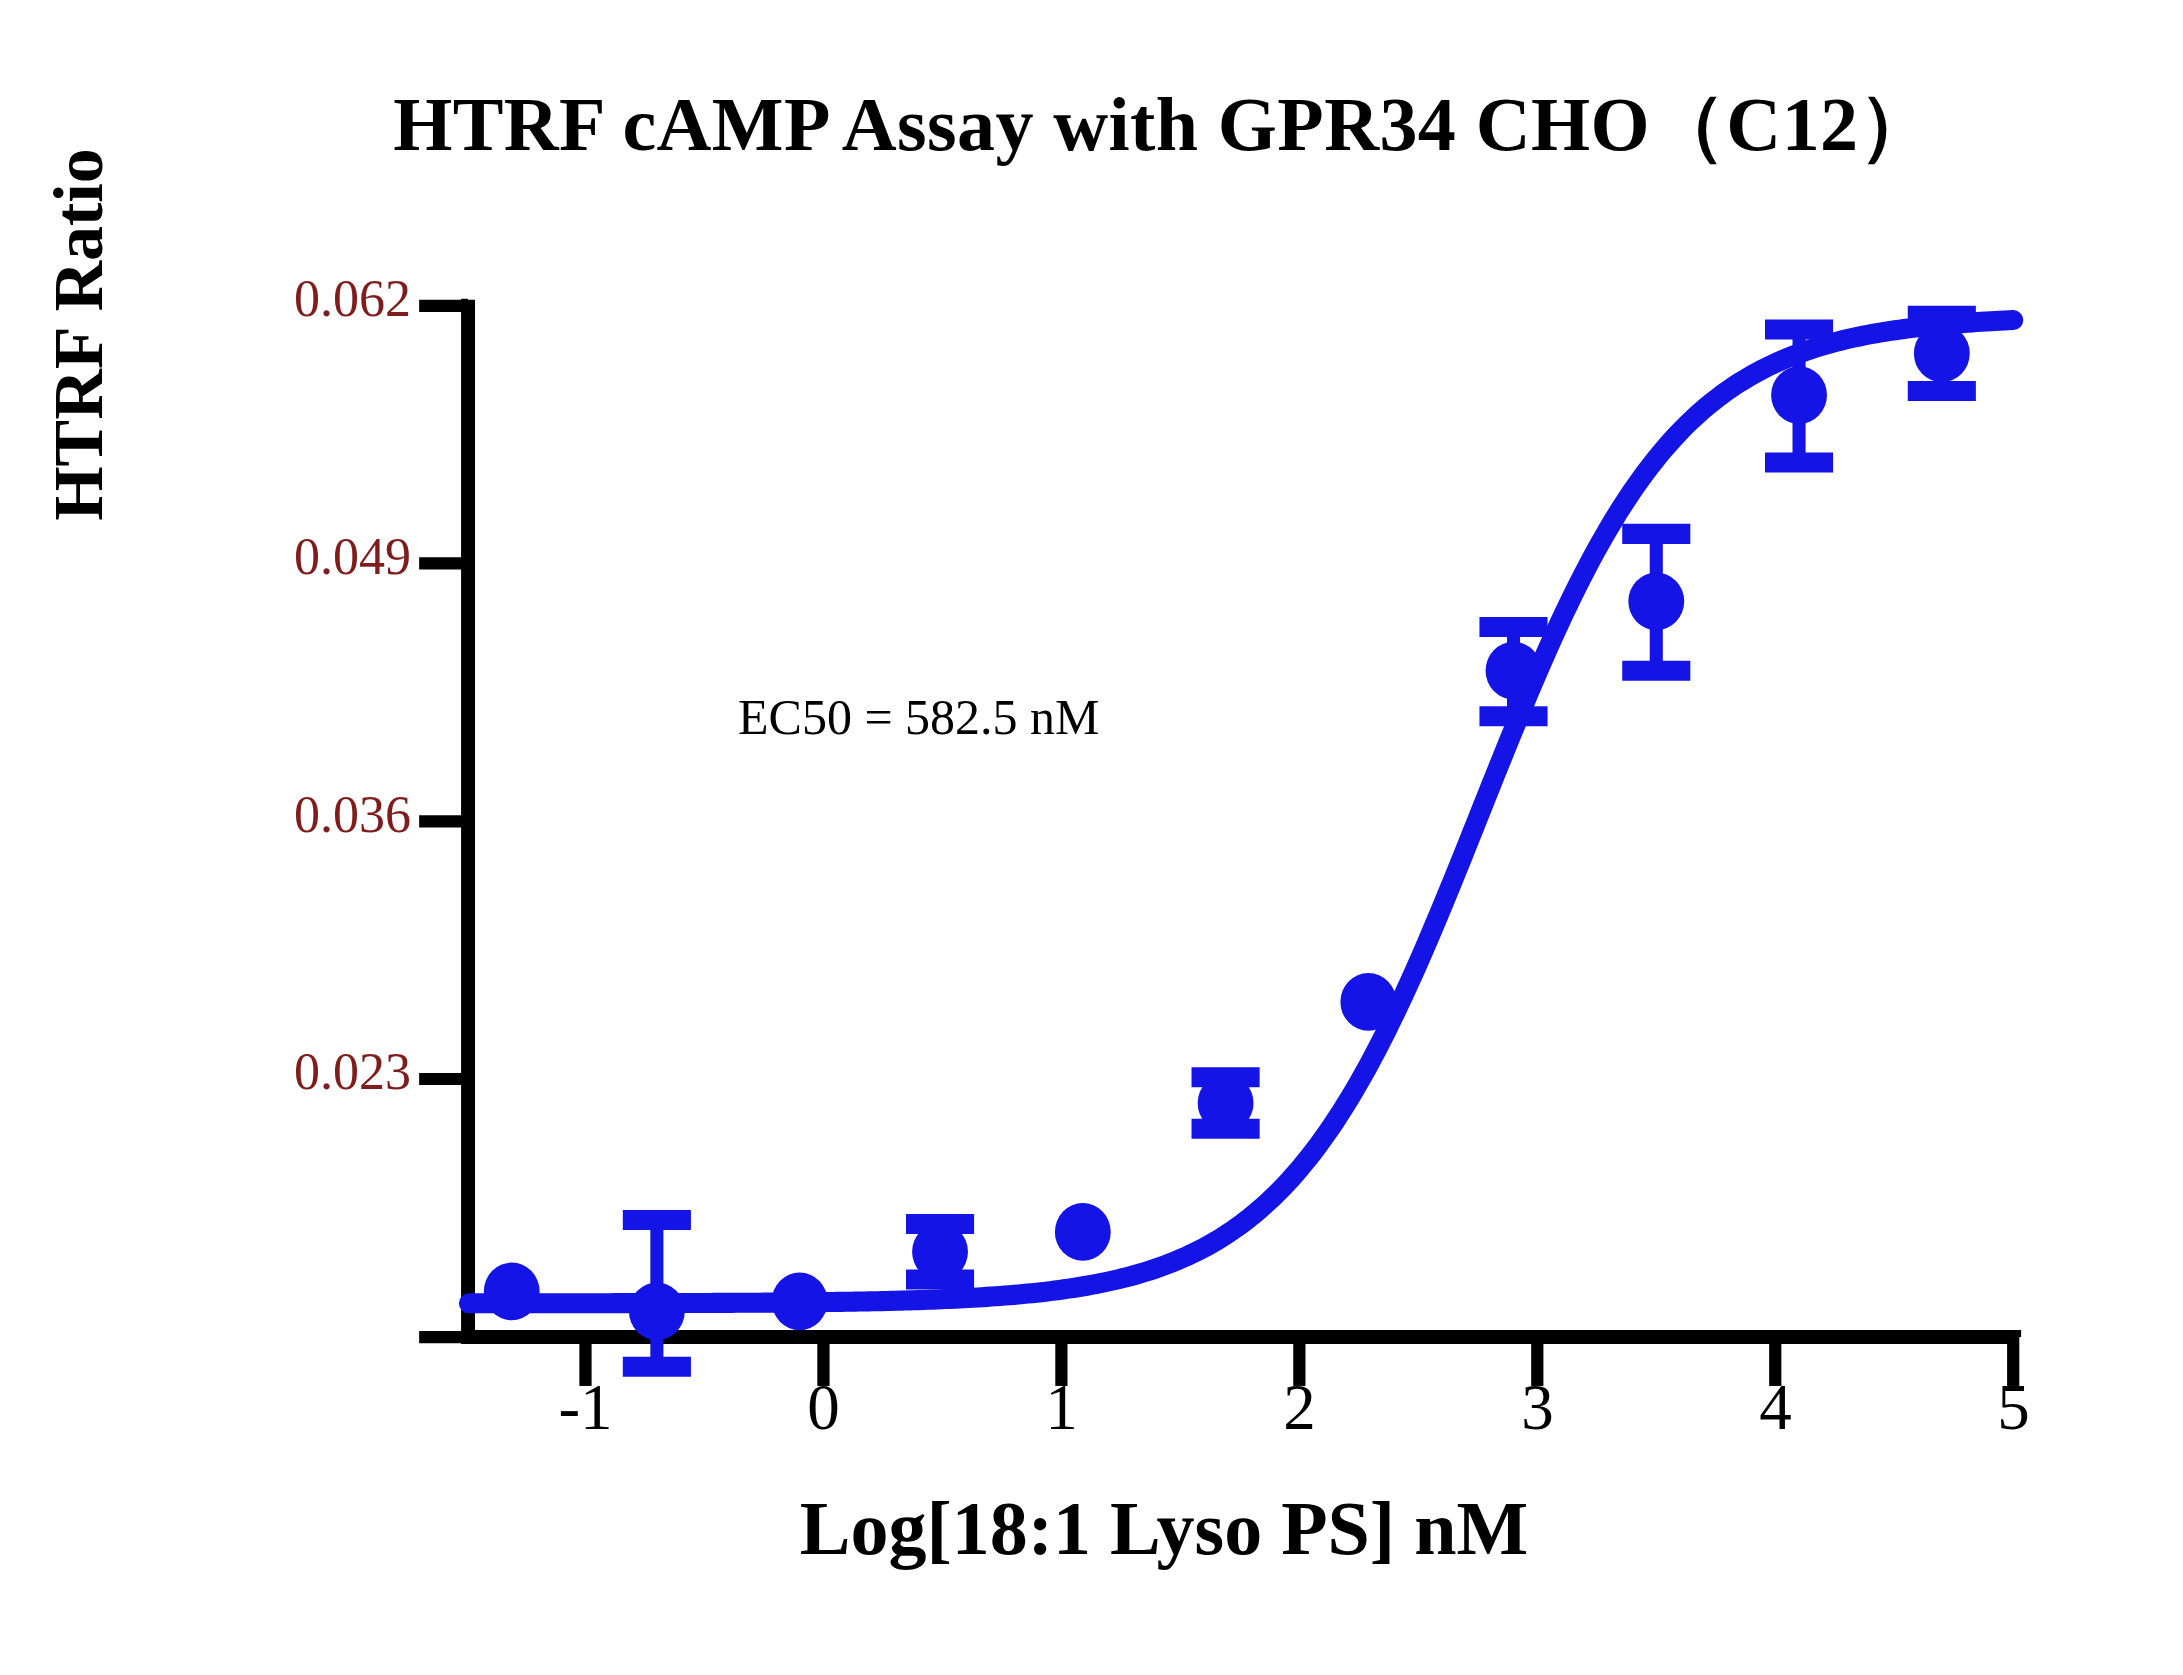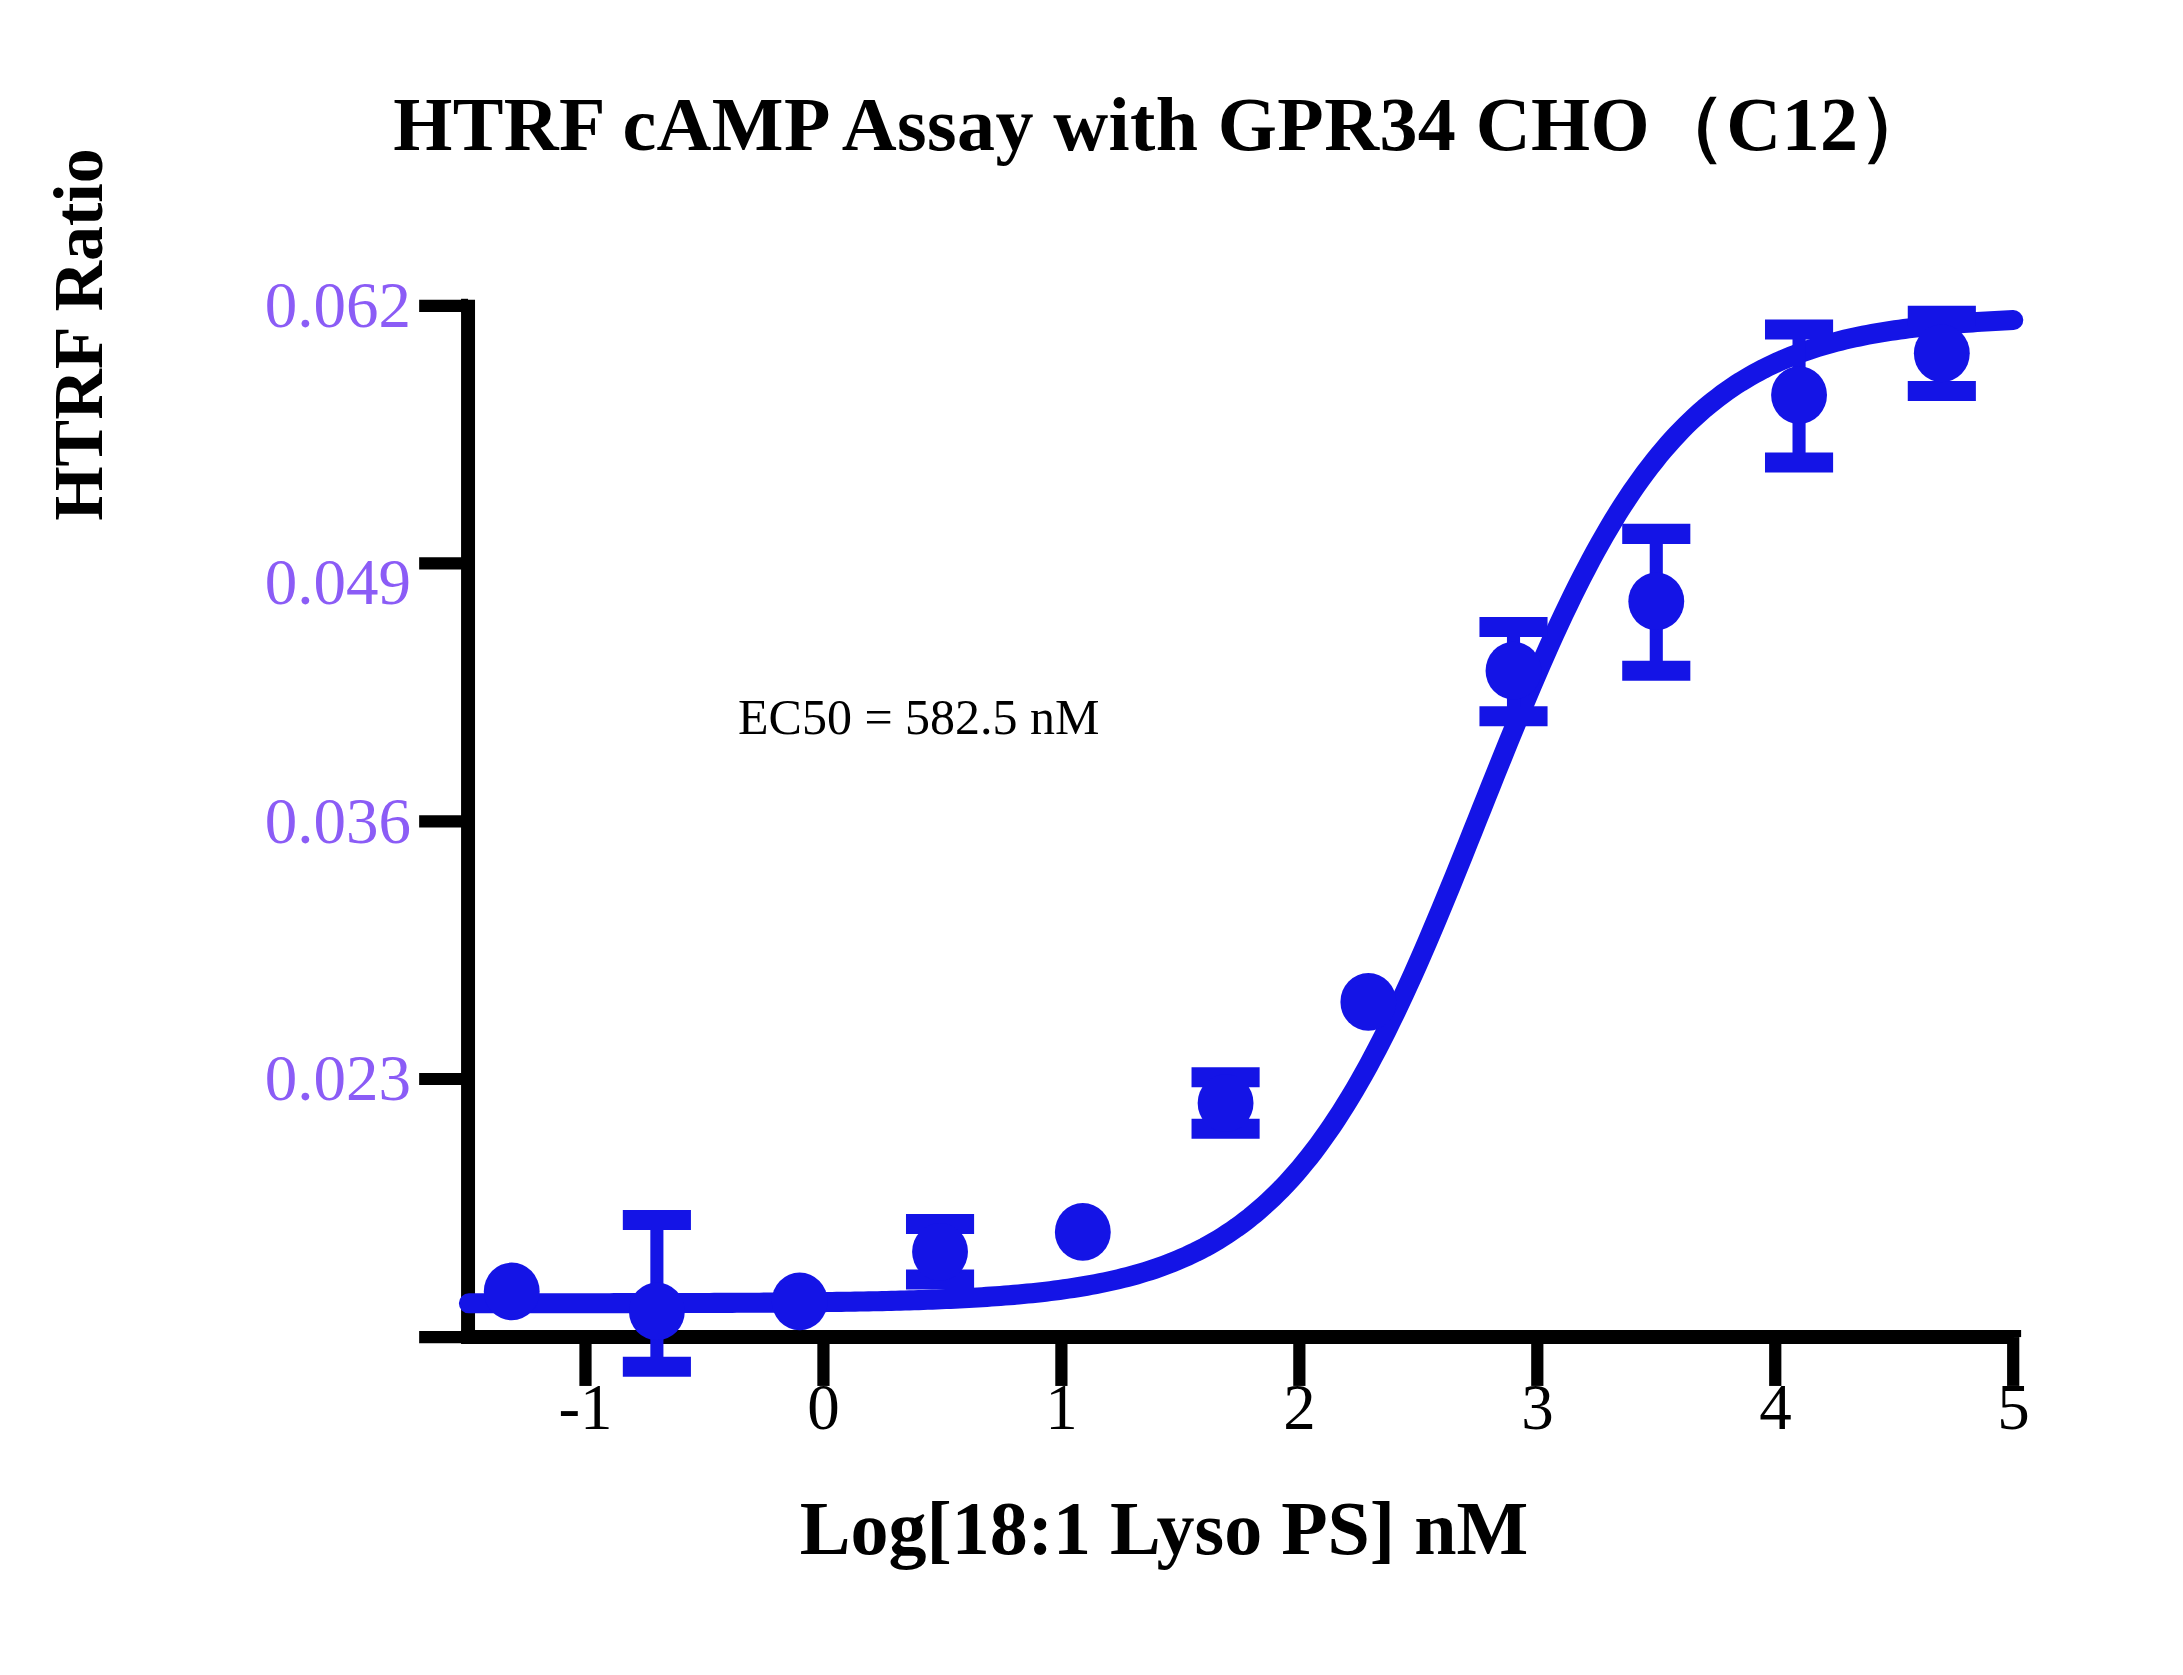--- a/index.html
+++ b/index.html
@@ -62,8 +62,8 @@
     right: 0;
     width: 332px;
     text-align: right;
-    font-size: 65px;
-    color: #8b5cf6;
+    font-size: 52px;
+    color: #7f1d1d;
     line-height: 1;
     font-family: "Liberation Serif", "DejaVu Serif", serif;
   }

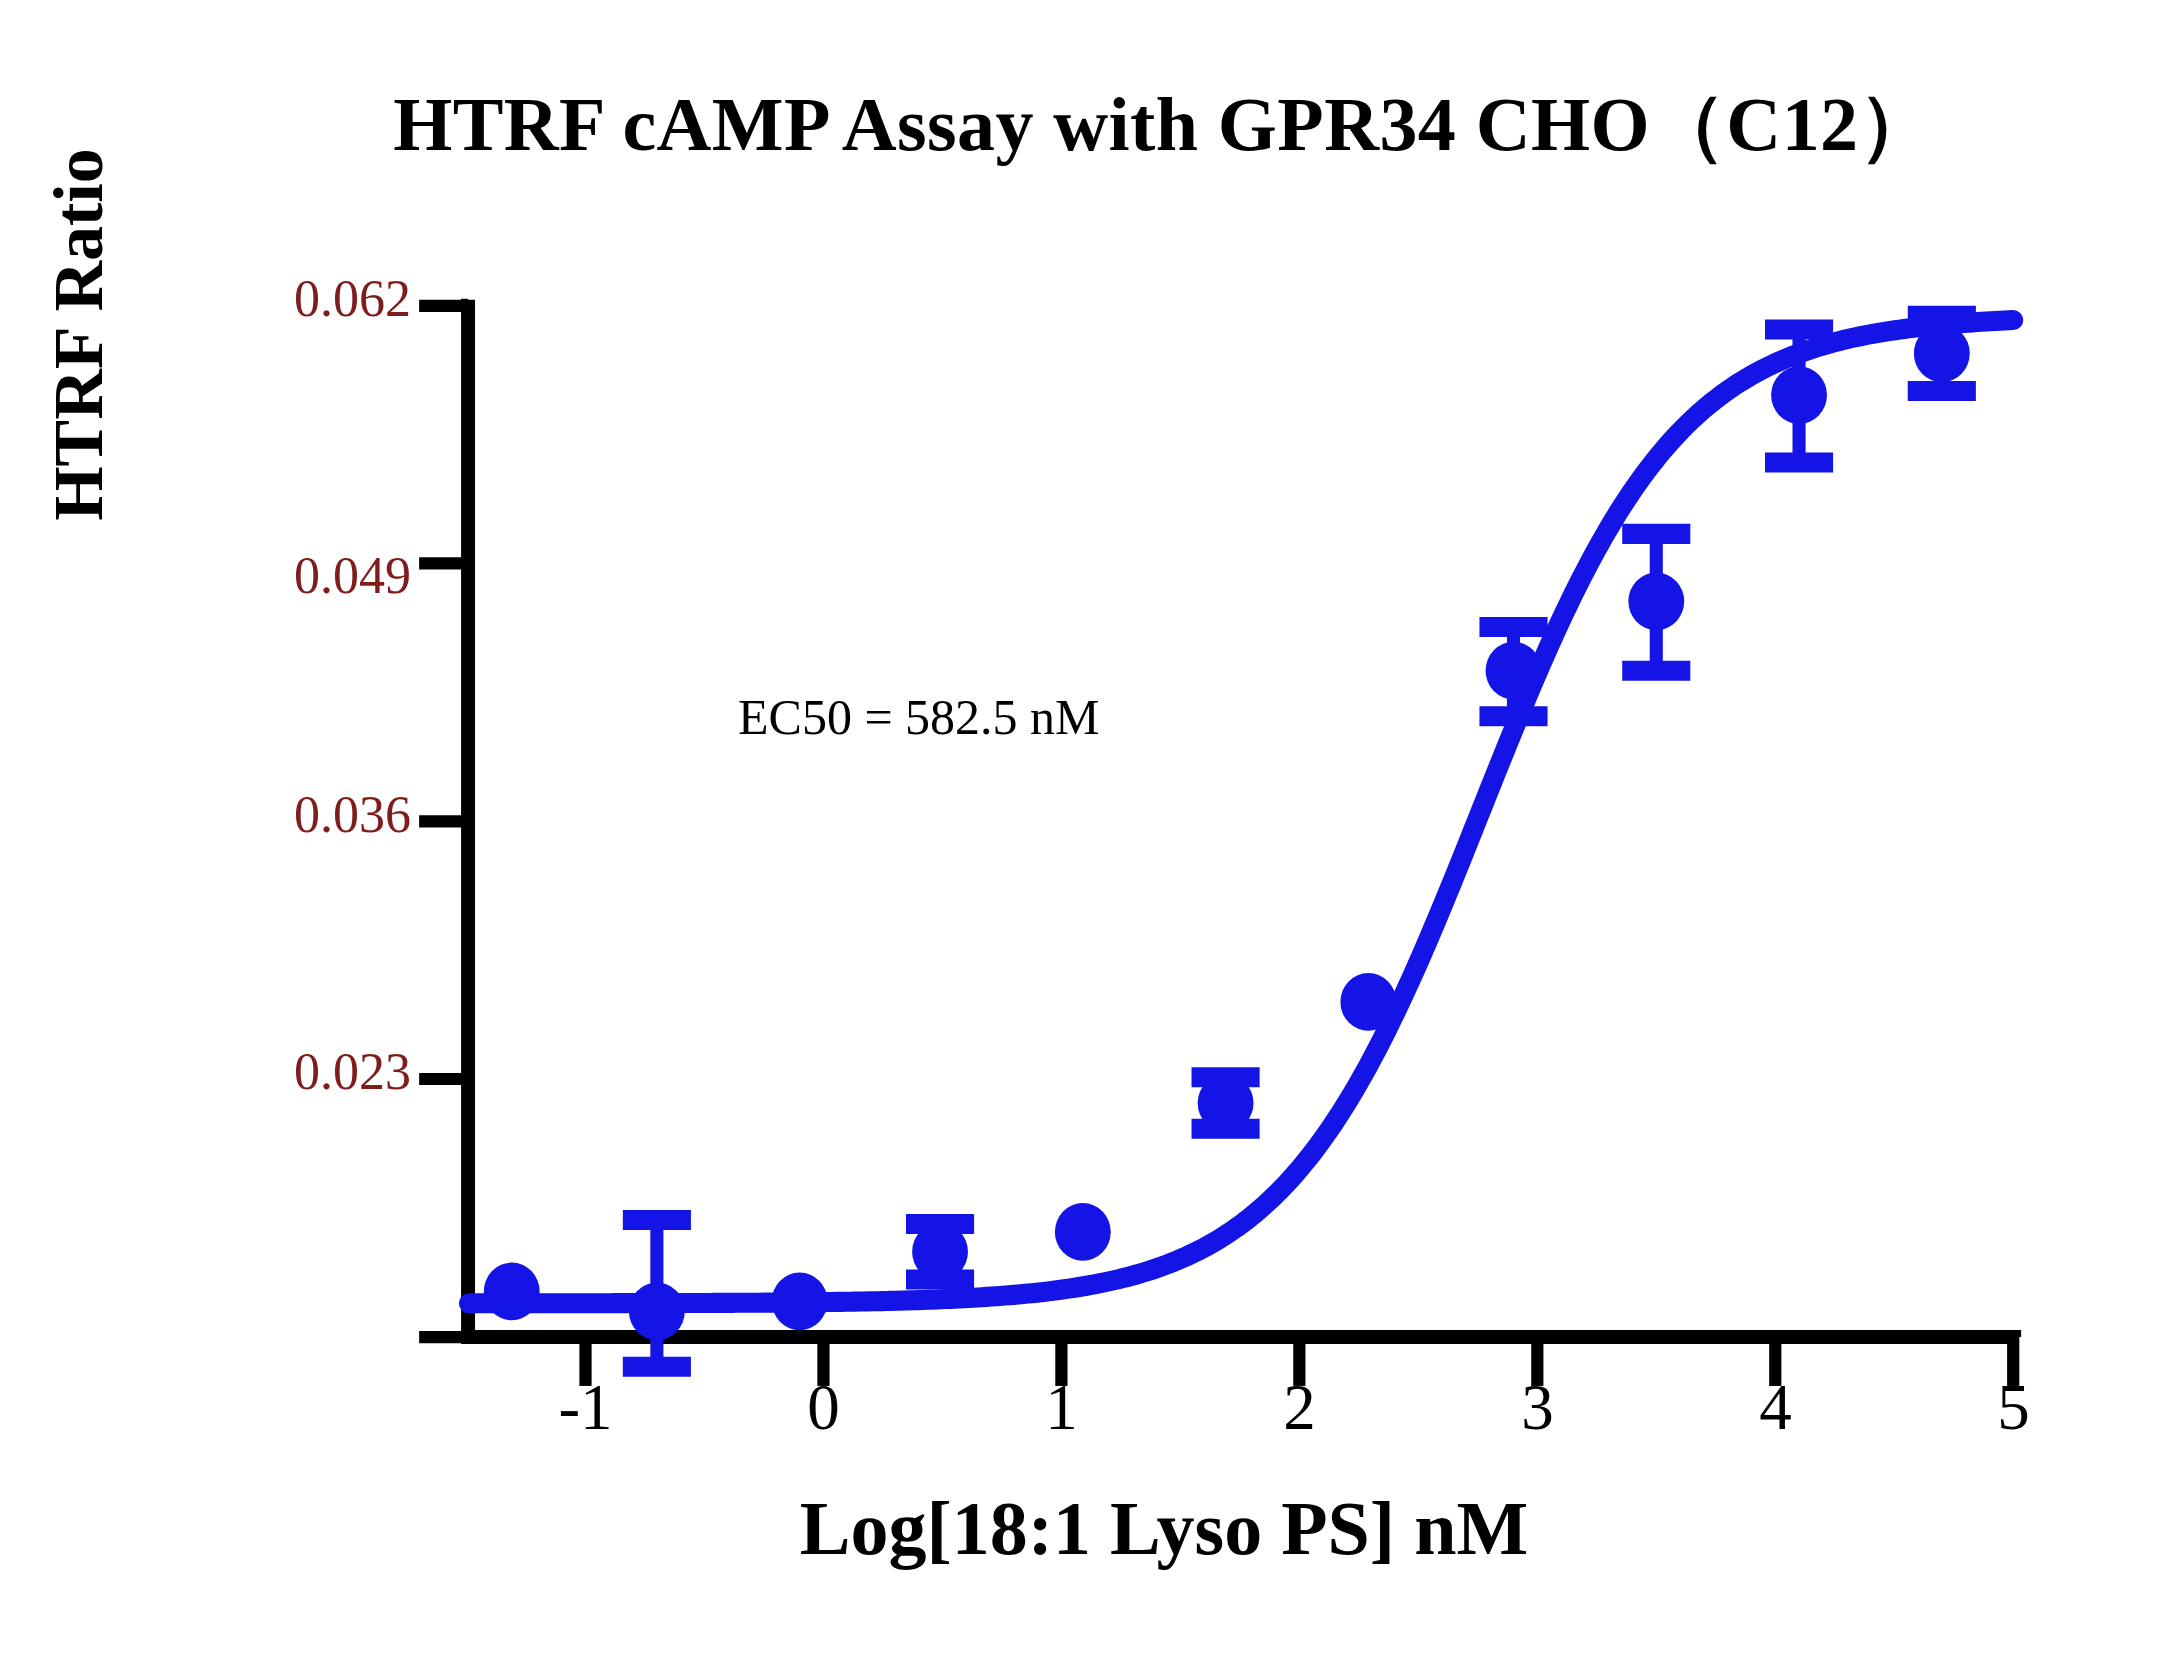--- a/index.html
+++ b/index.html
@@ -103,7 +103,7 @@
   <div id="x-axis-title">Log[18:1 Lyso PS] nM</div>
 
   <div class="ytick-label" style="left:79px; top:273px;">0.062</div>
-  <div class="ytick-label" style="left:79px; top:550px;">0.049</div>
+  <div class="ytick-label" style="left:79px; top:531px;">0.049</div>
   <div class="ytick-label" style="left:79px; top:789px;">0.036</div>
   <div class="ytick-label" style="left:79px; top:1046px;text-align:right;">0.023</div>
 

